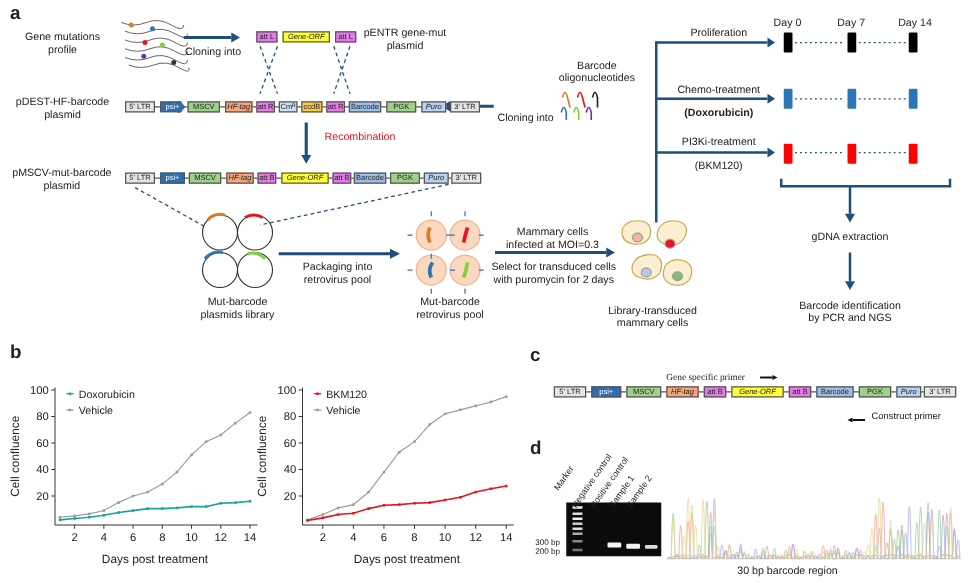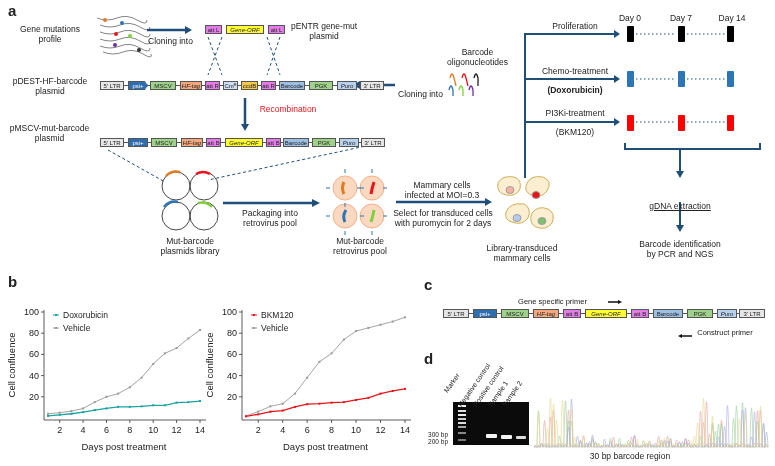--- a/index.html
+++ b/index.html
@@ -150,7 +150,7 @@
 <div class="t" style="left:5px;top:76px;width:90px;white-space:pre-line;">pDEST-HF-barcode
 plasmid</div>
 <div class="t" style="left:253px;top:104px;width:70px;color:#e8141b;">Recombination</div>
-<div class="t" style="left:2px;top:123px;width:95px;white-space:pre-line;">pMSCV-mut-barcode
+<div class="t" style="left:2px;top:133px;width:95px;white-space:pre-line;">pMSCV-mut-barcode
 plasmid</div>
 <div class="t" style="left:440px;top:47px;width:75px;white-space:pre-line;">Barcode
 oligonucleotides</div>

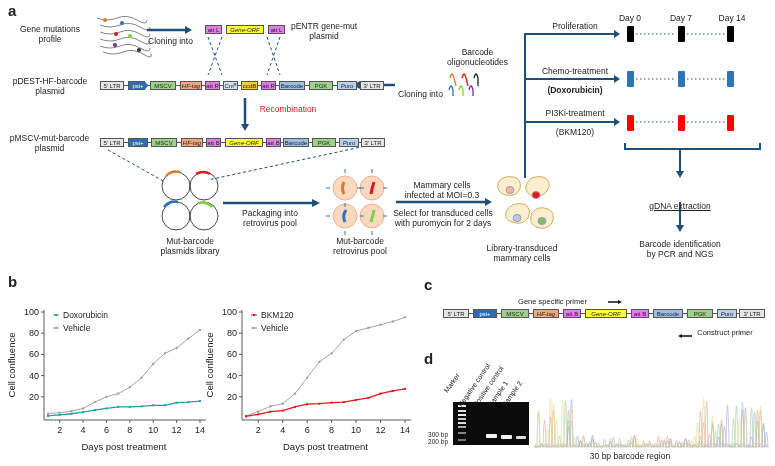--- a/index.html
+++ b/index.html
@@ -178,7 +178,7 @@
 <div class="t" style="left:530px;top:108px;width:90px;">PI3Ki-treatment</div>
 <div class="t" style="left:530px;top:127px;width:90px;">(BKM120)</div>
 
-<div class="t" style="left:640px;top:201px;width:80px;text-decoration:underline;">gDNA extraction</div>
+<div class="t" style="left:640px;top:184px;width:80px;">gDNA extraction</div>
 <div class="t" style="left:625px;top:239px;width:110px;white-space:pre-line;">Barcode identification
 by PCR and NGS</div>
 

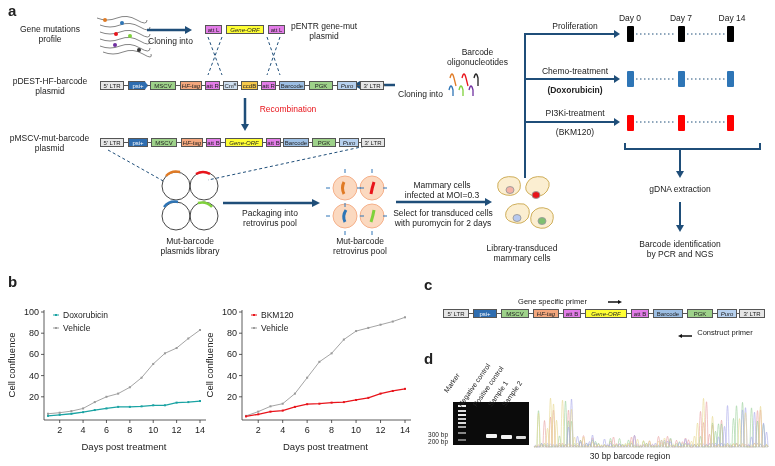--- a/index.html
+++ b/index.html
@@ -355,7 +355,7 @@
   </svg>
 
 <div class="panel-letter" style="left:424px;top:276px;">c</div>
-<div class="t" style="left:510px;top:297px;width:85px;font-size:7.5px;">Gene specific primer</div>
+<div class="t" style="left:522px;top:297px;width:85px;font-size:7.5px;font-family:Liberation Serif, serif;">Gene specific primer</div>
 <div class="t" style="left:690px;top:328px;width:70px;font-size:7.5px;">Construct primer</div>
 <svg width="775" height="466">
   <line x1="608" y1="302" x2="618" y2="302" stroke="#111" stroke-width="1.5"></line>

